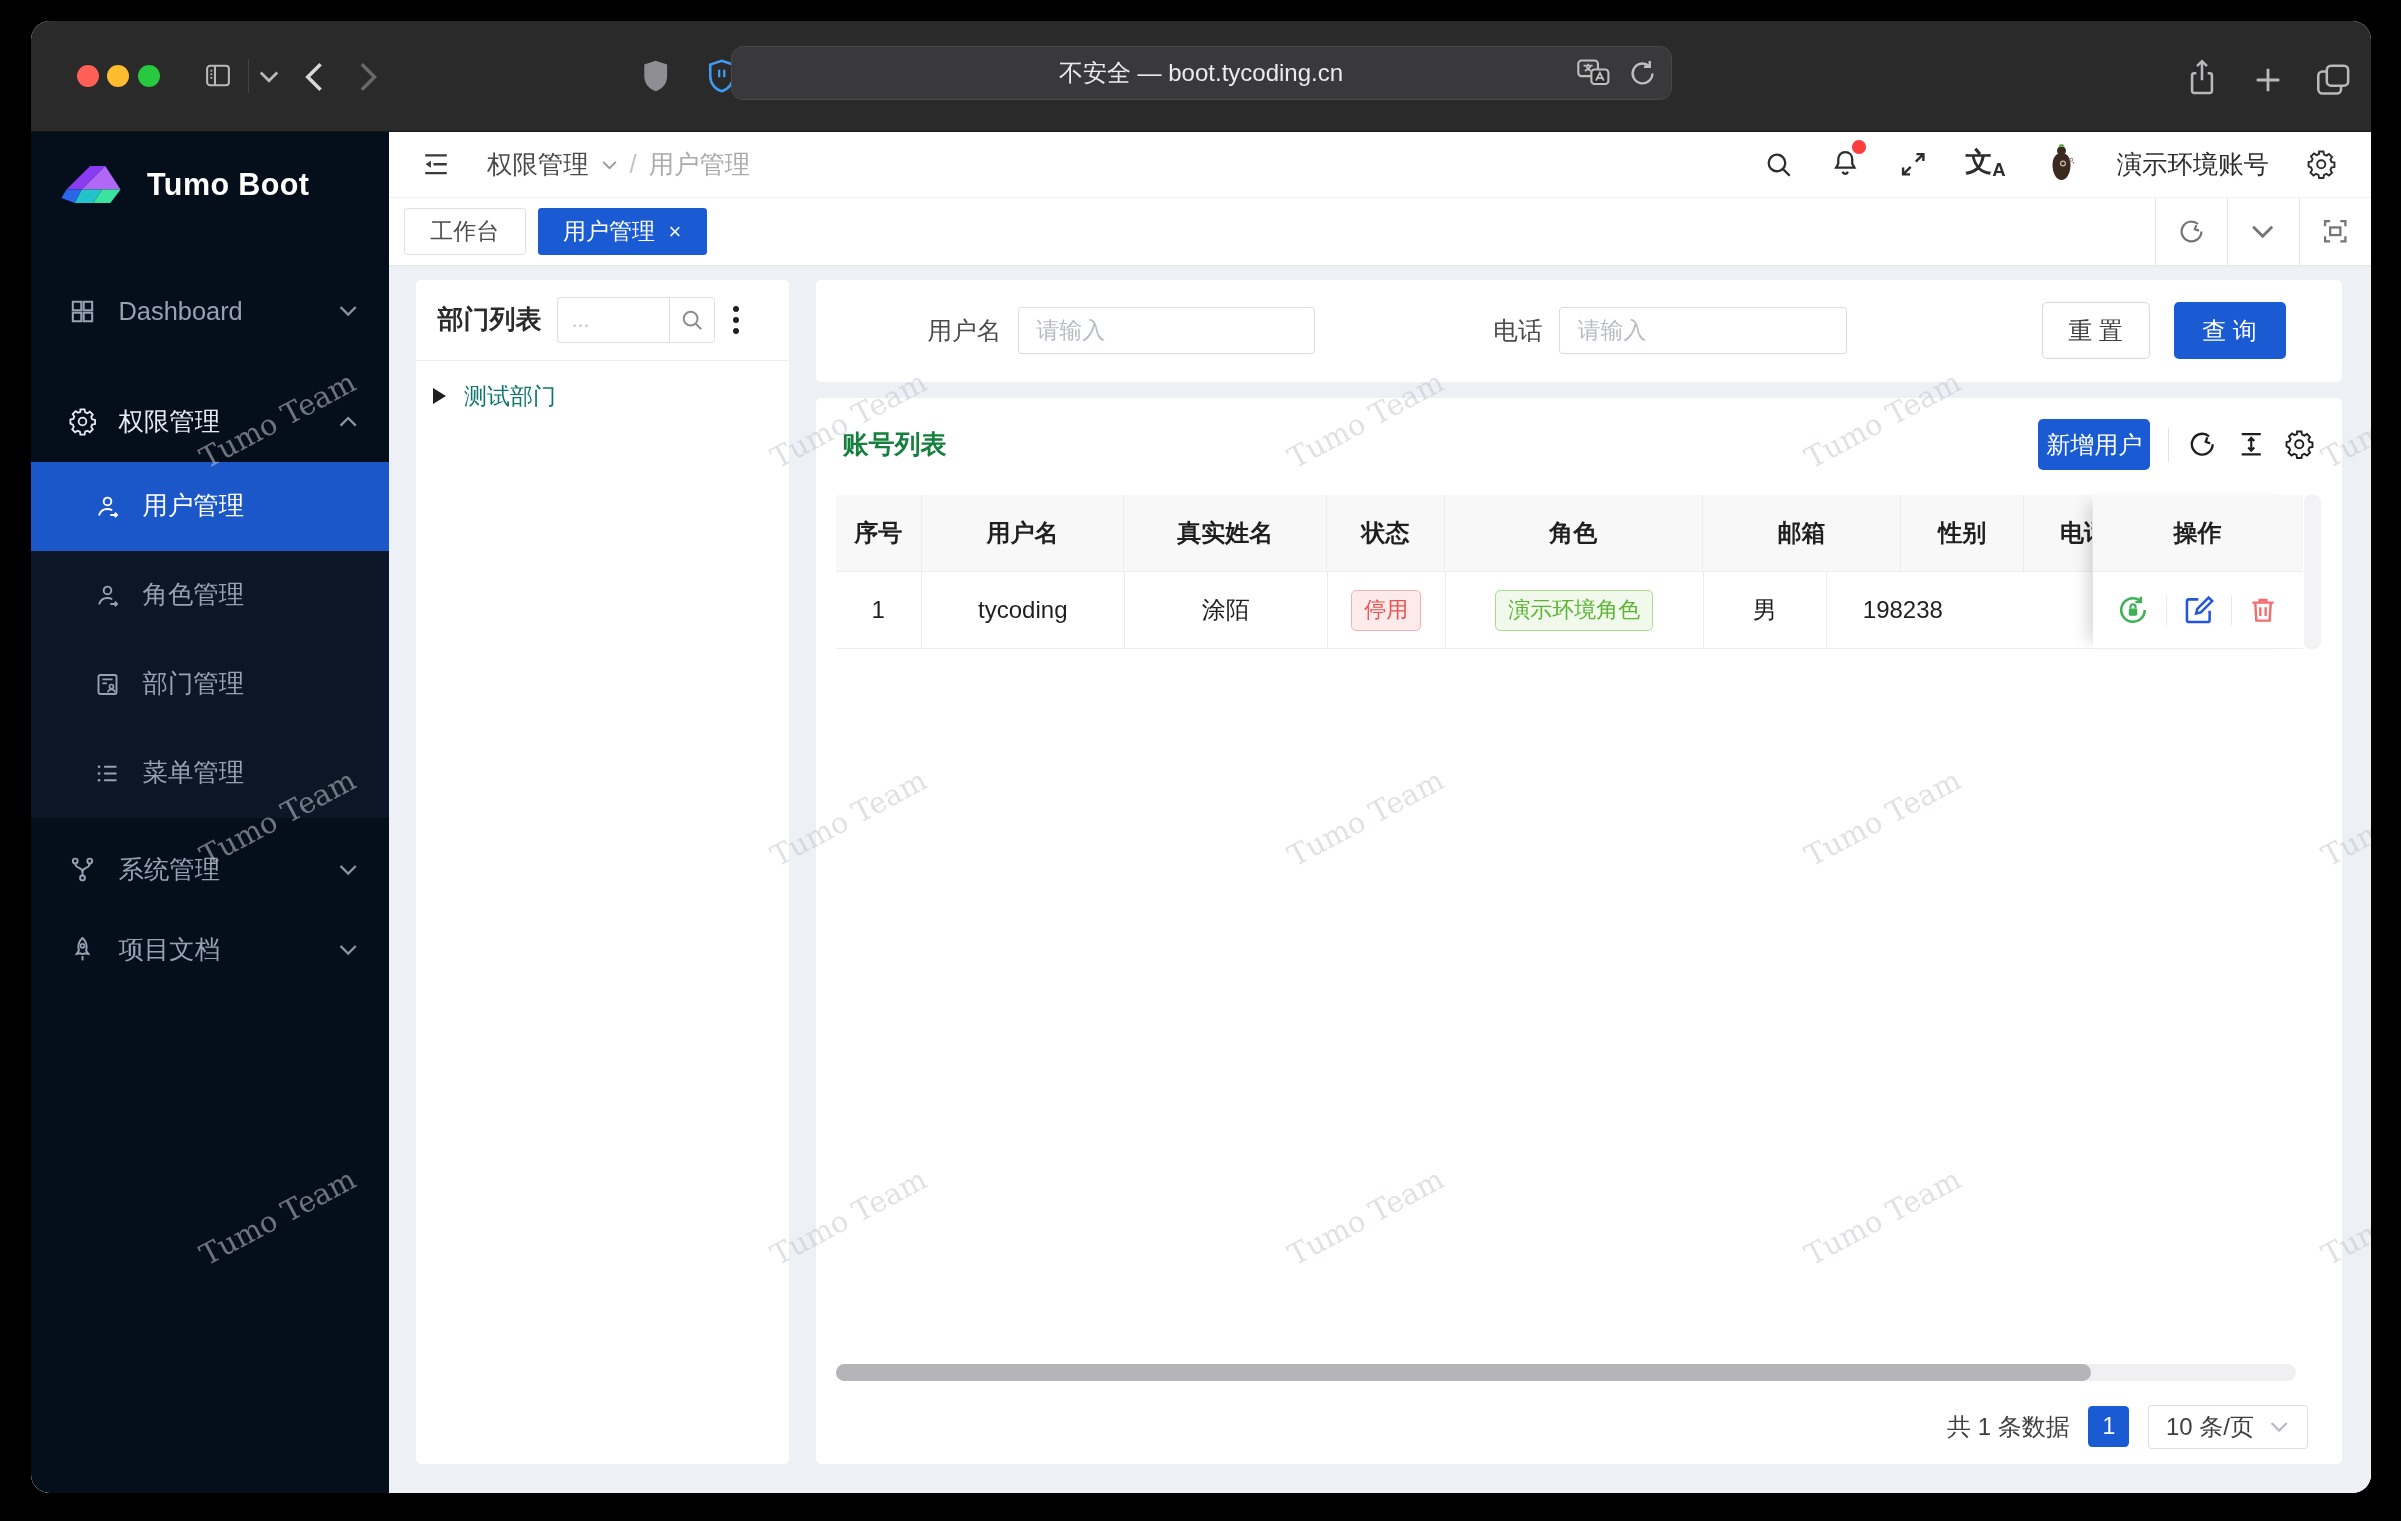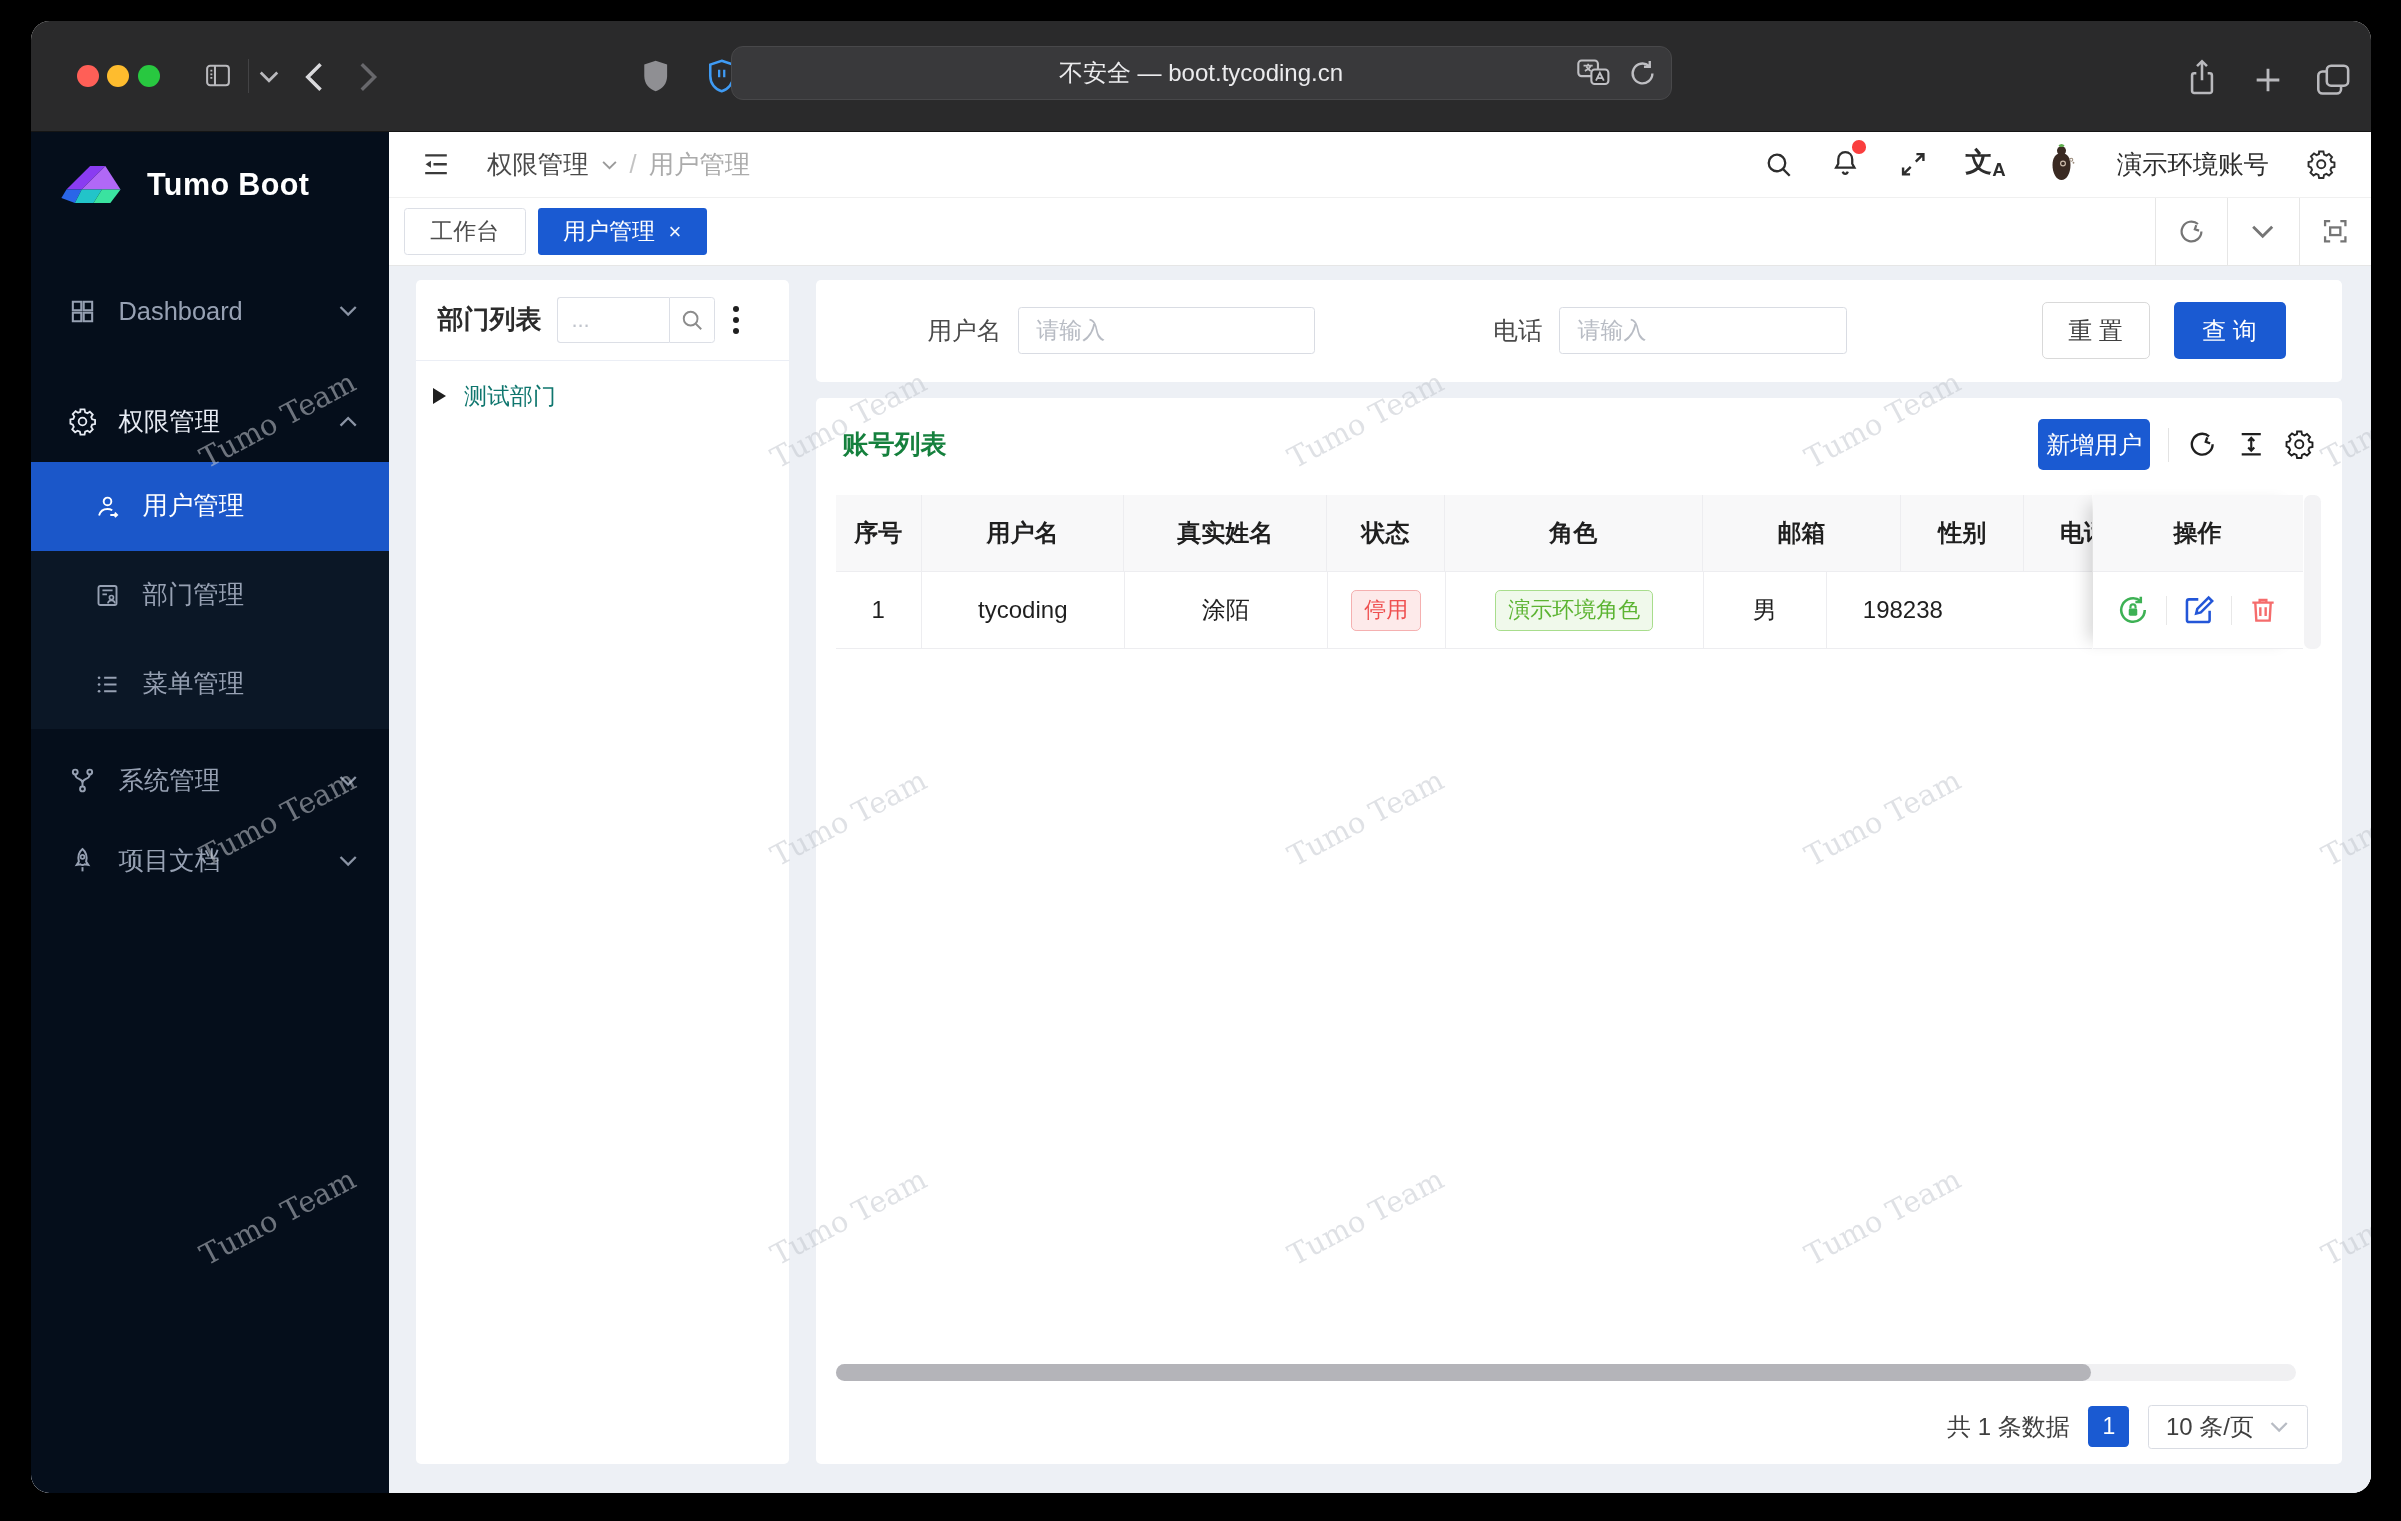--- a/index.html
+++ b/index.html
@@ -231,6 +231,13 @@
         </div>
         <div class="sub-item">
           <svg width="27" height="27" viewBox="0 0 24 24">
+              <circle cx="12" cy="7.5" r="3.4" fill="none" stroke="currentColor" stroke-width="1.7"></circle>
+              <path d="M4.5 20c1-3.8 3.8-5.8 7.5-5.8 1.6 0 3 .4 4.2 1.1M14.5 19.5h6M18.5 17.5l2 2-2 2" fill="none" stroke="currentColor" stroke-width="1.7"></path>
+            </svg>
+          <span>角色管理</span>
+        </div>
+        <div class="sub-item">
+          <svg width="27" height="27" viewBox="0 0 24 24">
               <rect x="4" y="3.5" width="16" height="17" rx="1.6" fill="none" stroke="currentColor" stroke-width="1.7"></rect>
               <path d="M7.5 7.5h9M7.5 11h4" stroke="currentColor" stroke-width="1.6"></path>
               <circle cx="15.5" cy="13.8" r="1.8" fill="none" stroke="currentColor" stroke-width="1.5"></circle>

